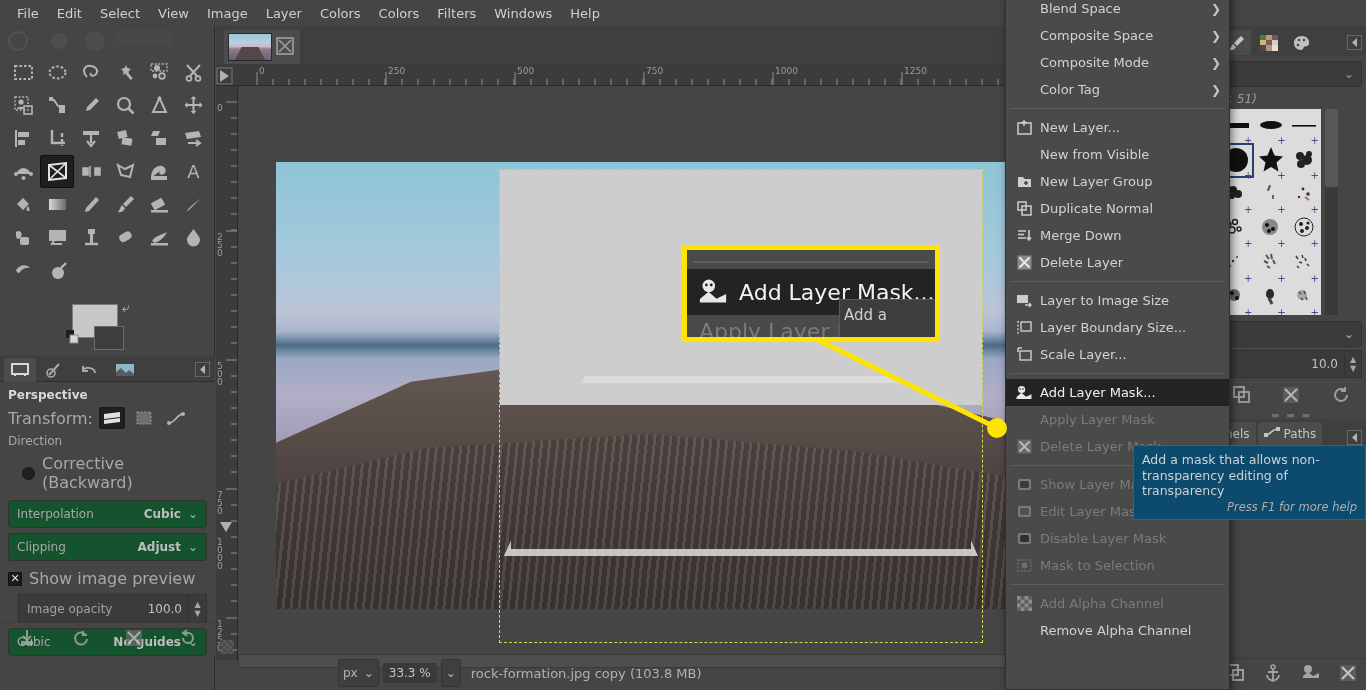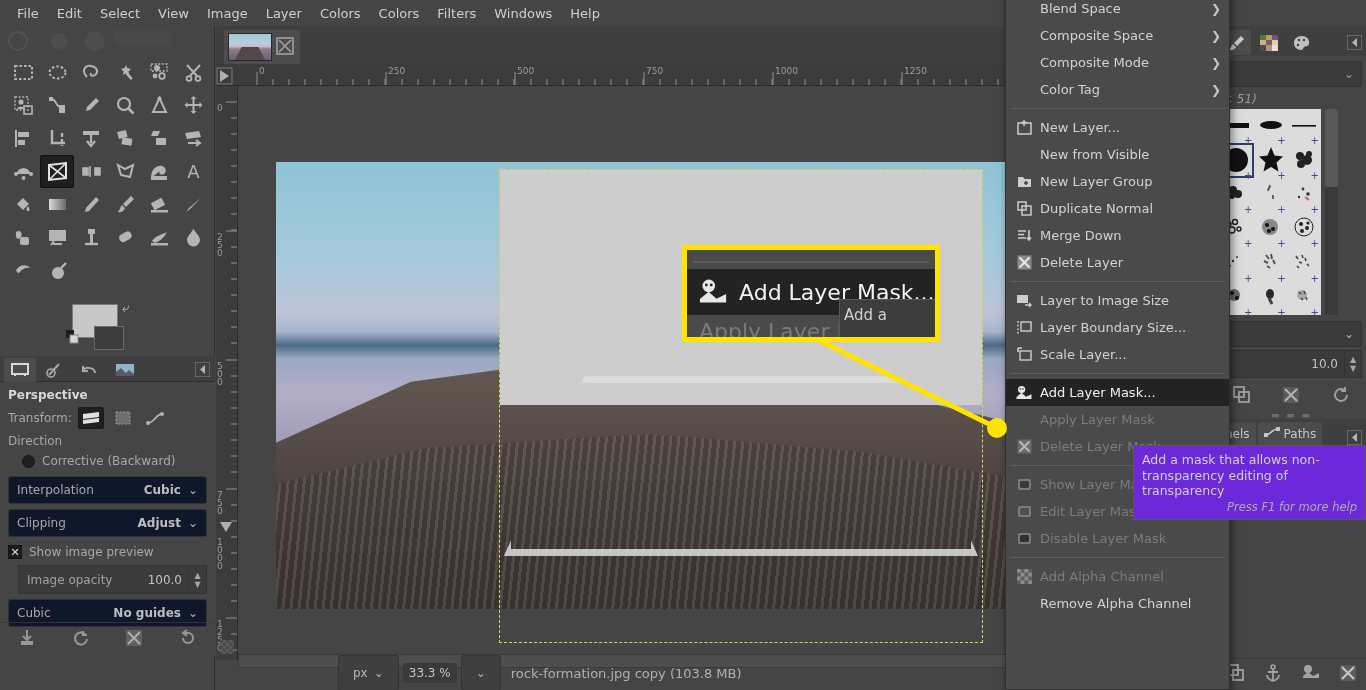--- a/index.html
+++ b/index.html
@@ -78,7 +78,7 @@
   #to-menu-btn { margin-left: auto; width: 16px; height: 16px; }
   .to-title { padding: 6px 8px 3px 8px; font-weight: bold; color: #d8d8d8; font-size: 12px; }
   .to-row { display: flex; align-items: center; padding: 2px 8px; gap: 6px; }
-  .to-lab { color: #a8a8a8; font-size: 12px; }
+  .to-lab { color: #a8a8a8; font-size: 16px; }
   .xfbtn {
     width: 26px; height: 22px; border-radius: 3px;
     display: flex; align-items: center; justify-content: center;

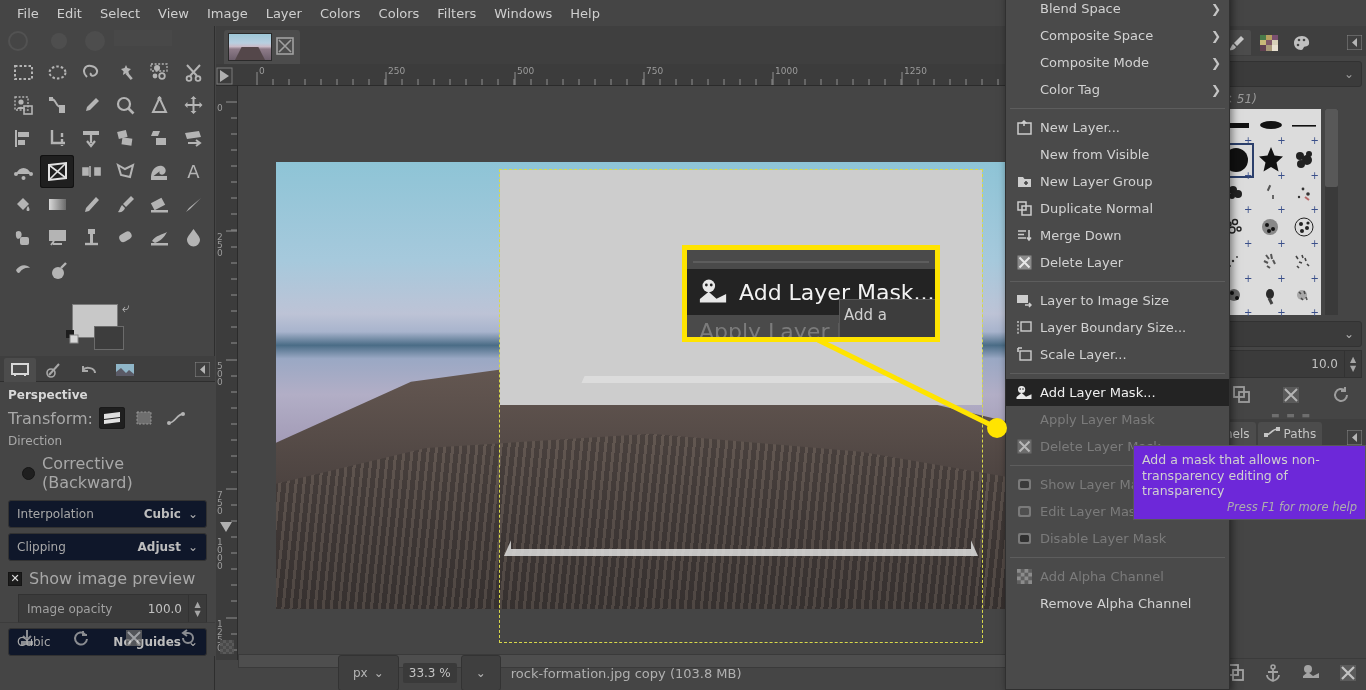--- a/index.html
+++ b/index.html
@@ -297,7 +297,7 @@
   
   #tooltip {
     position: absolute; left: 1133px; top: 445px; width: 233px; height: 75px;
-    background: #6d28d9; border: 1px solid #585858; z-index: 60;
+    background: #0c4a6e; border: 1px solid #585858; z-index: 60;
     padding: 6px 8px; color: #d0d0d0; font-size: 12.5px; line-height: 1.25;
   }
   #tt-hint { position: absolute; right: 8px; bottom: 5px; font-style: italic; color: #adadad; font-size: 11.5px; }

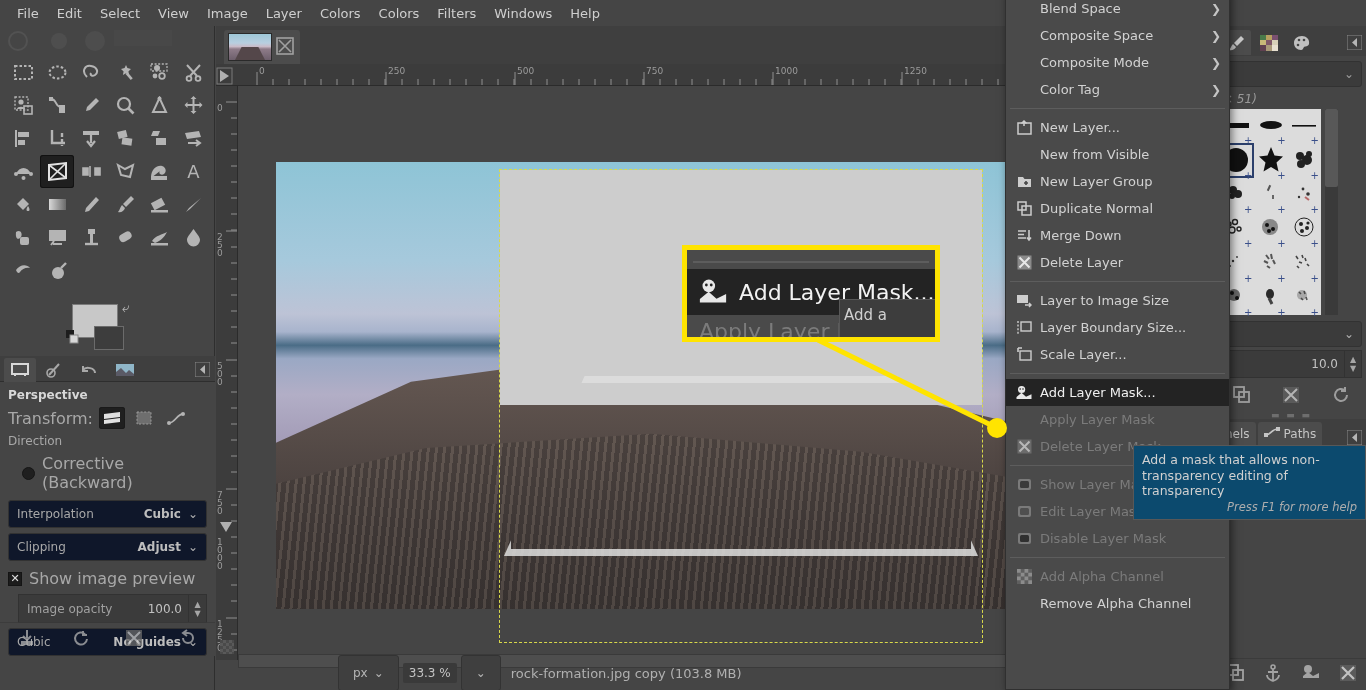--- a/index.html
+++ b/index.html
@@ -90,7 +90,7 @@
   .radio.on::after { content:''; position: absolute; left:3px; top:3px;
            width:5px; height:5px; border-radius:50%; background:#d6d6d6; }
   .combo {
-    margin: 5px 8px; height: 28px; background: #0f172a;
+    margin: 5px 8px; height: 28px; background: #14532d;
     border: 1px solid #323232; border-radius: 3px;
     display: flex; align-items: center; padding: 0 8px; color: #a8a8a8;
   }

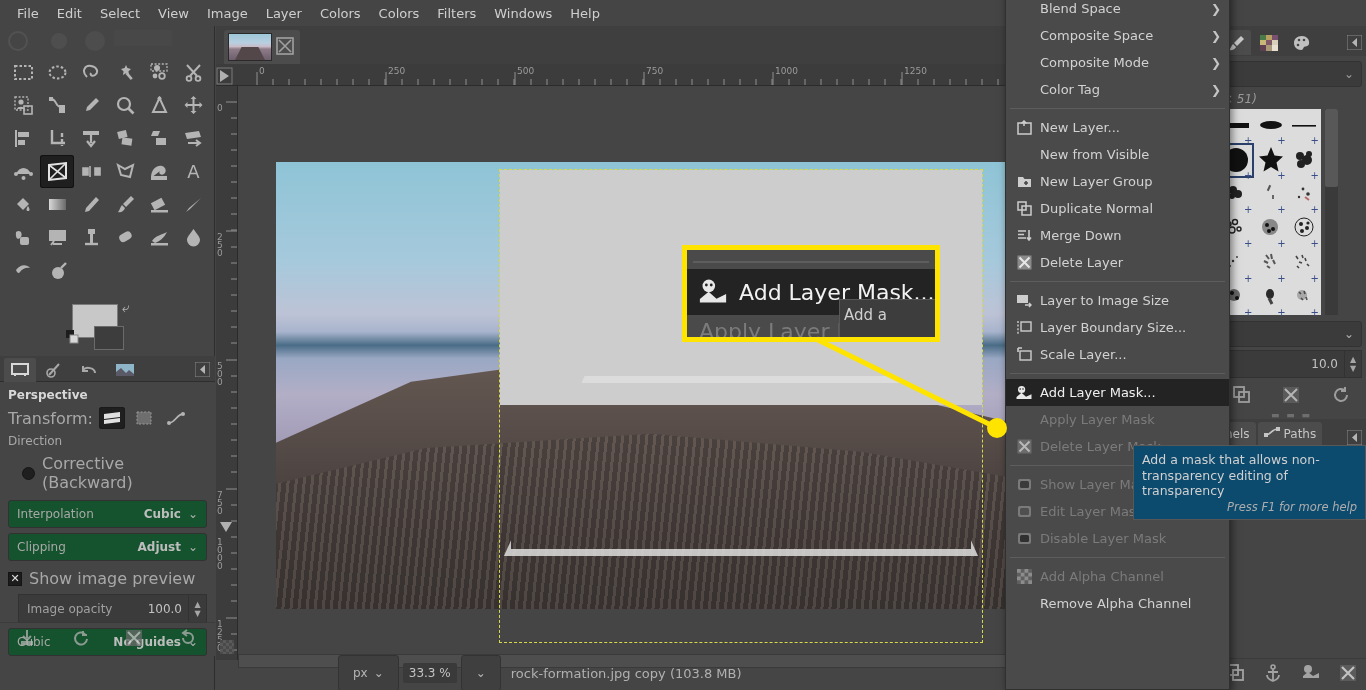--- a/index.html
+++ b/index.html
@@ -1318,6 +1318,15 @@
       </span>
       <span>Disable Layer Mask</span>
     </div>
+    <div class="lm-item dim">
+      <span class="lm-ic">
+        <svg width="15" height="15" viewBox="0 0 15 15">
+            <rect x="1" y="2" width="13" height="11" fill="none" stroke="#6f6f6f" stroke-width="1.4" stroke-dasharray="2 1.6"></rect>
+            <circle cx="7.5" cy="7.5" r="3" fill="#6f6f6f"></circle>
+          </svg>
+      </span>
+      <span>Mask to Selection</span>
+    </div>
 
     <div class="lm-sep"></div>
 

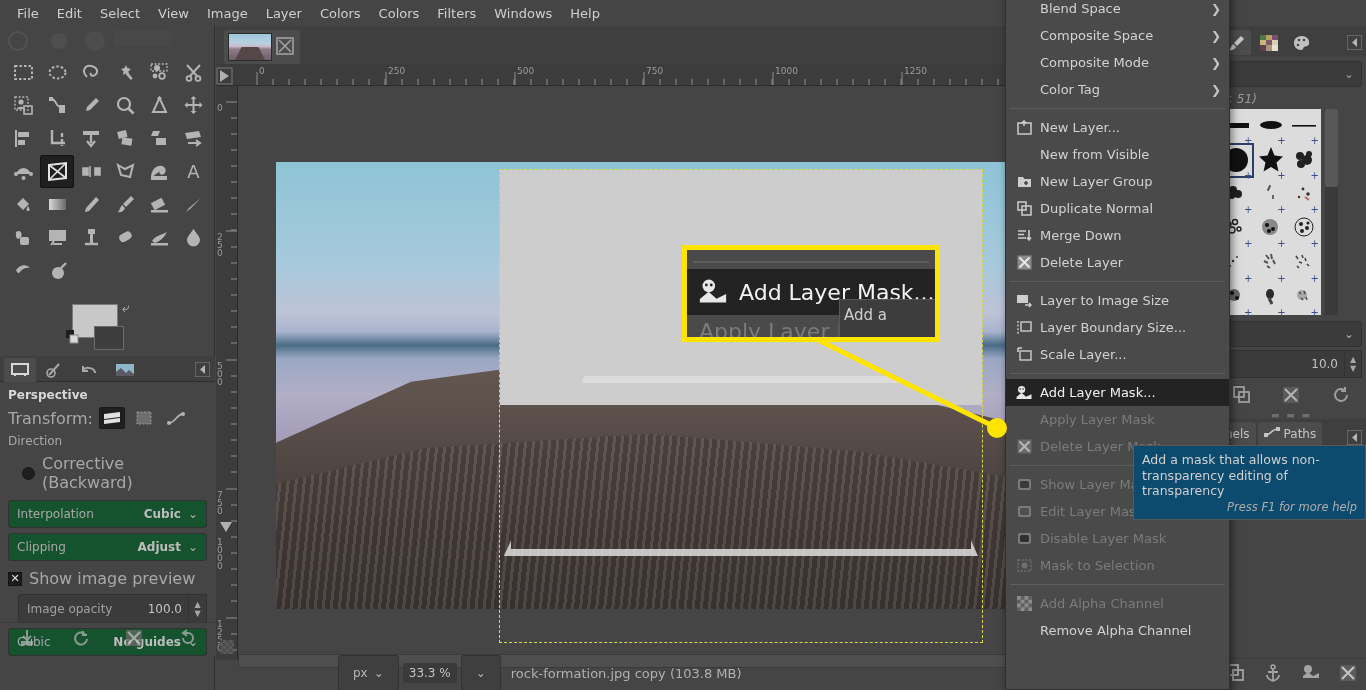--- a/index.html
+++ b/index.html
@@ -195,8 +195,8 @@
     display: flex; align-items: center; padding-left: 122px; gap: 4px;
   }
   .sb-combo {
-    height: 36px; background: #3f3f3f; border: 1px solid #333; border-radius: 3px;
-    display: flex; align-items: center; padding: 0 14px; gap: 6px; color: #b5b5b5;
+    height: 28px; background: #3f3f3f; border: 1px solid #333; border-radius: 3px;
+    display: flex; align-items: center; padding: 0 4px; gap: 6px; color: #b5b5b5;
   }
   #zoomval { background: #3a3a3a; padding: 3px 6px; color: #c4c4c4; border-radius: 2px; }
   #sb-filename { color: #b0b0b0; font-size: 13px; margin-left: 6px; white-space: nowrap; }

